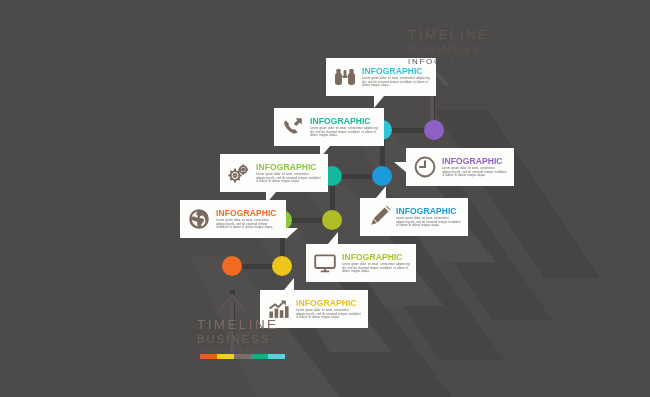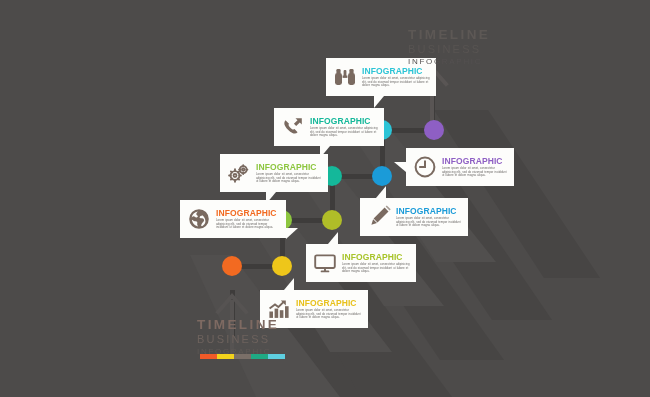--- a/index.html
+++ b/index.html
@@ -53,7 +53,7 @@
 
   
   .brand { position:absolute; line-height:1; }
-  .brand .l1 { font-size:13.5px; font-weight:bold; letter-spacing:2.4px; }
+  .brand .l1 { font-size:13.5px; font-weight:normal; letter-spacing:2.4px; }
   .brand .l2 { font-size:11px; letter-spacing:2.2px; margin-top:2px; }
   .brand .l3 { font-size:8px; letter-spacing:1.7px; margin-top:3px; }
   .swatches { position:absolute; display:flex; }

